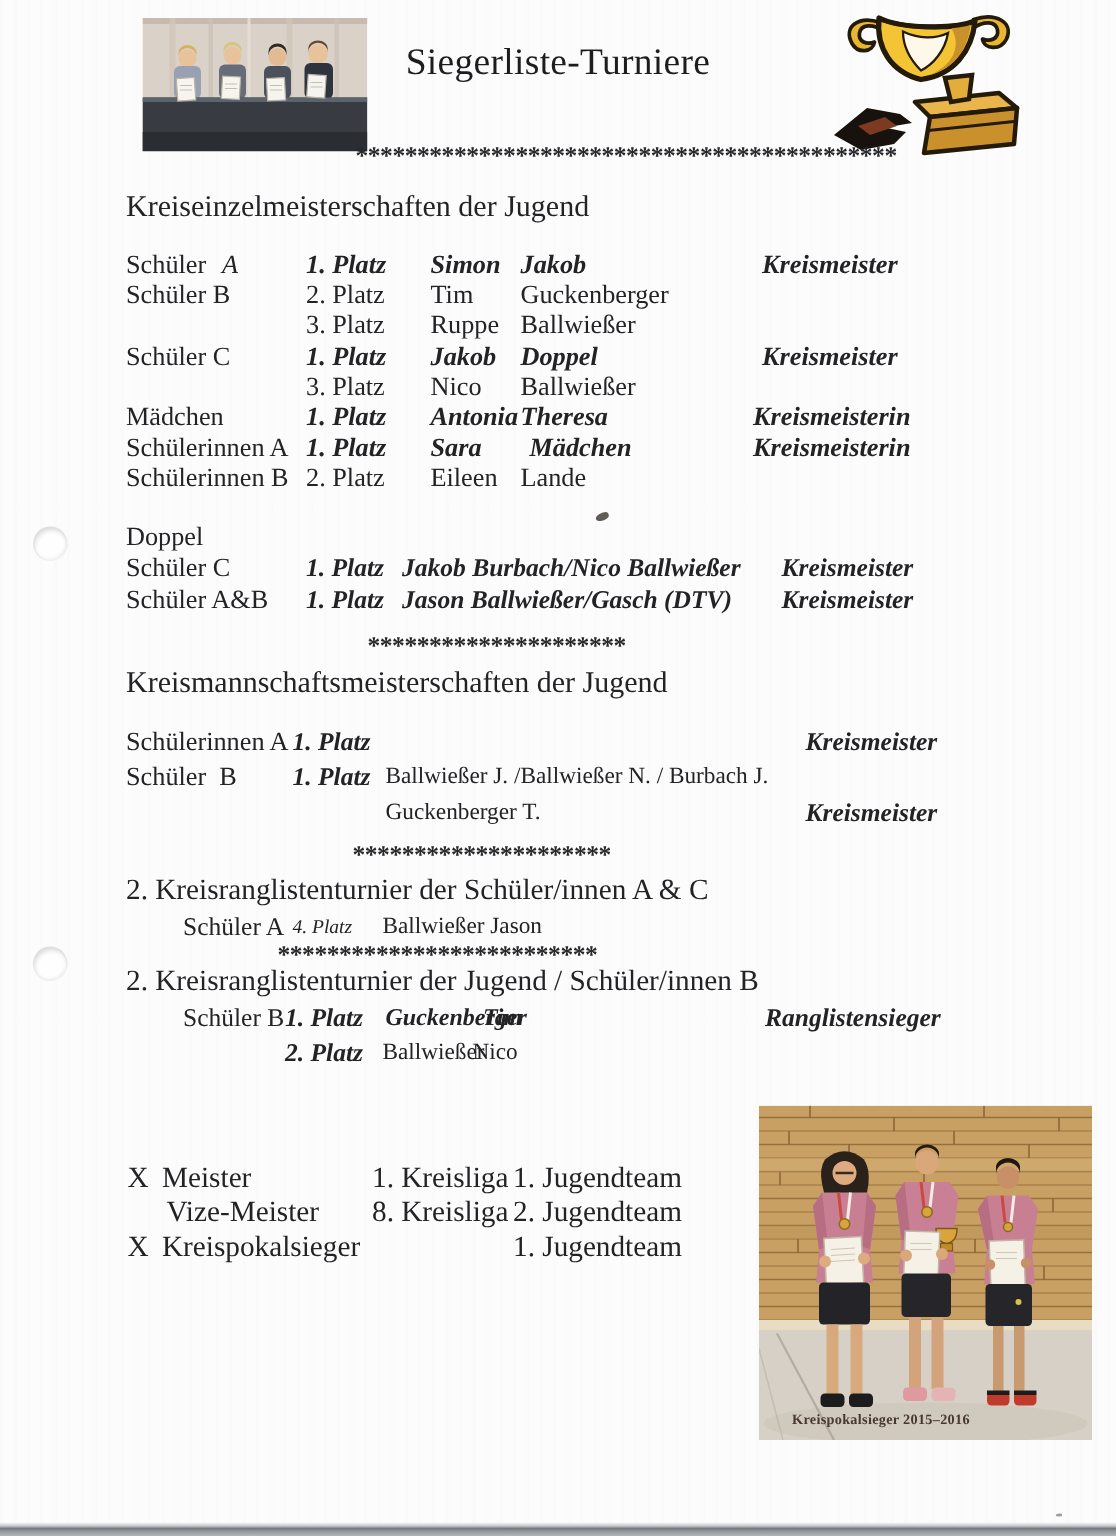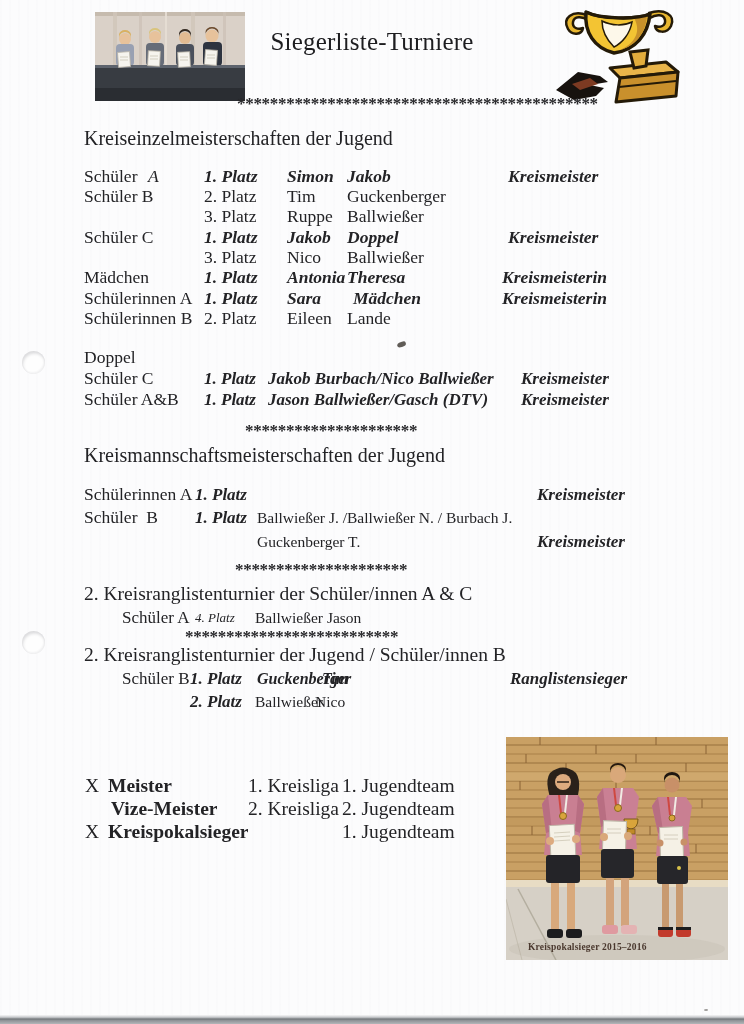--- a/index.html
+++ b/index.html
@@ -41,7 +41,7 @@
   .r2b-nach{left:315px;font-size:15.5px;font-weight:400;font-style:normal;}
   
   .srow{position:absolute;left:0;width:744px;height:24px;font-size:19.5px;line-height:23px;}
-  .s-mark{left:85px;} .s-label{left:108px;font-weight:bold;} .s-league{left:248px;} .s-team{left:342px;}
+  .s-mark{left:85px;} .s-label{left:108px;} .s-league{left:248px;} .s-team{left:342px;}
   .srow .c{position:absolute;top:0;white-space:pre;}
   
   .photo{position:absolute;overflow:hidden;padding-left:28px;}

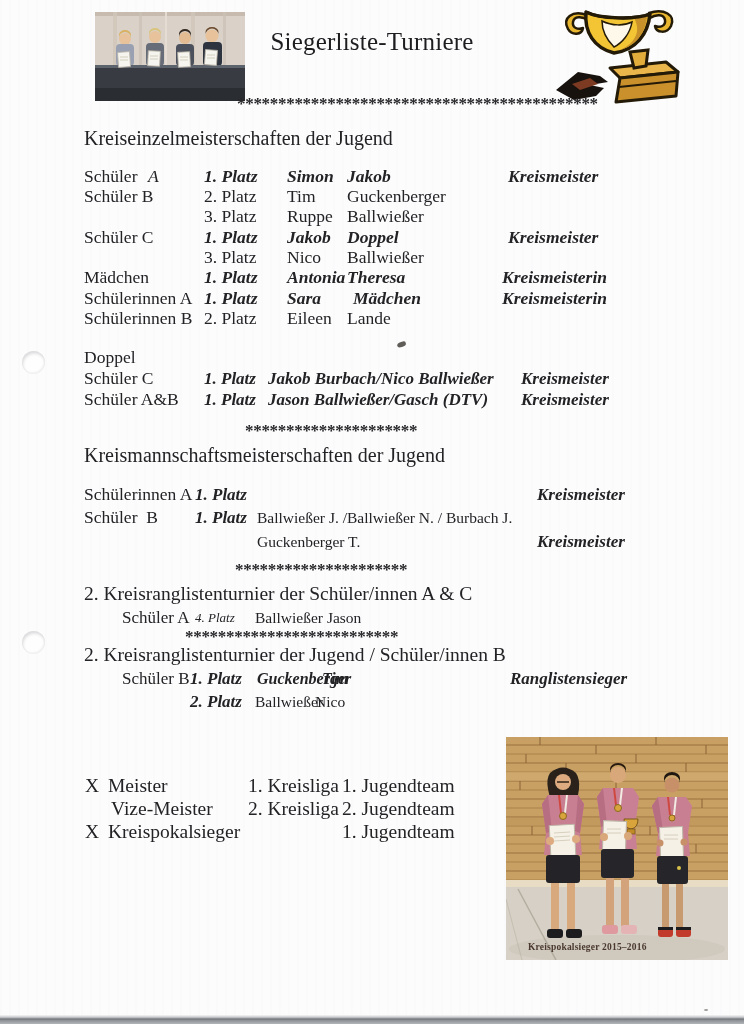--- a/index.html
+++ b/index.html
@@ -253,7 +253,7 @@
   </div>
   <div class="srow" style="top:797px">
     <span class="c s-label" style="left:111px">Vize-Meister</span>
-    <span class="c s-league">2. Kreisliga</span>
+    <span class="c s-league">8. Kreisliga</span>
     <span class="c s-team">2. Jugendteam</span>
   </div>
   <div class="srow" style="top:820px">

